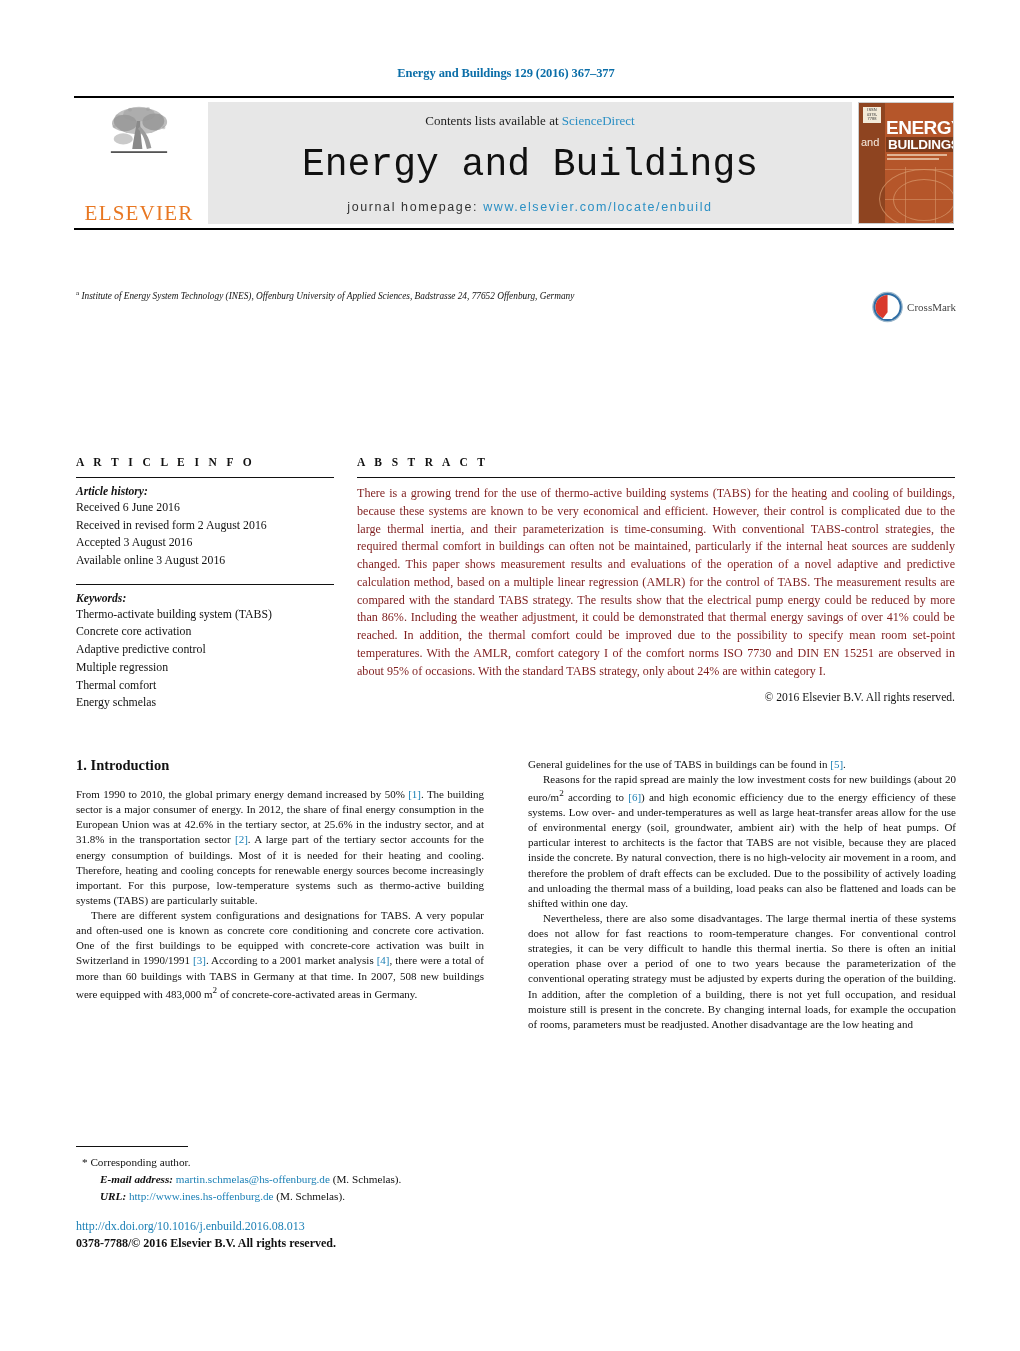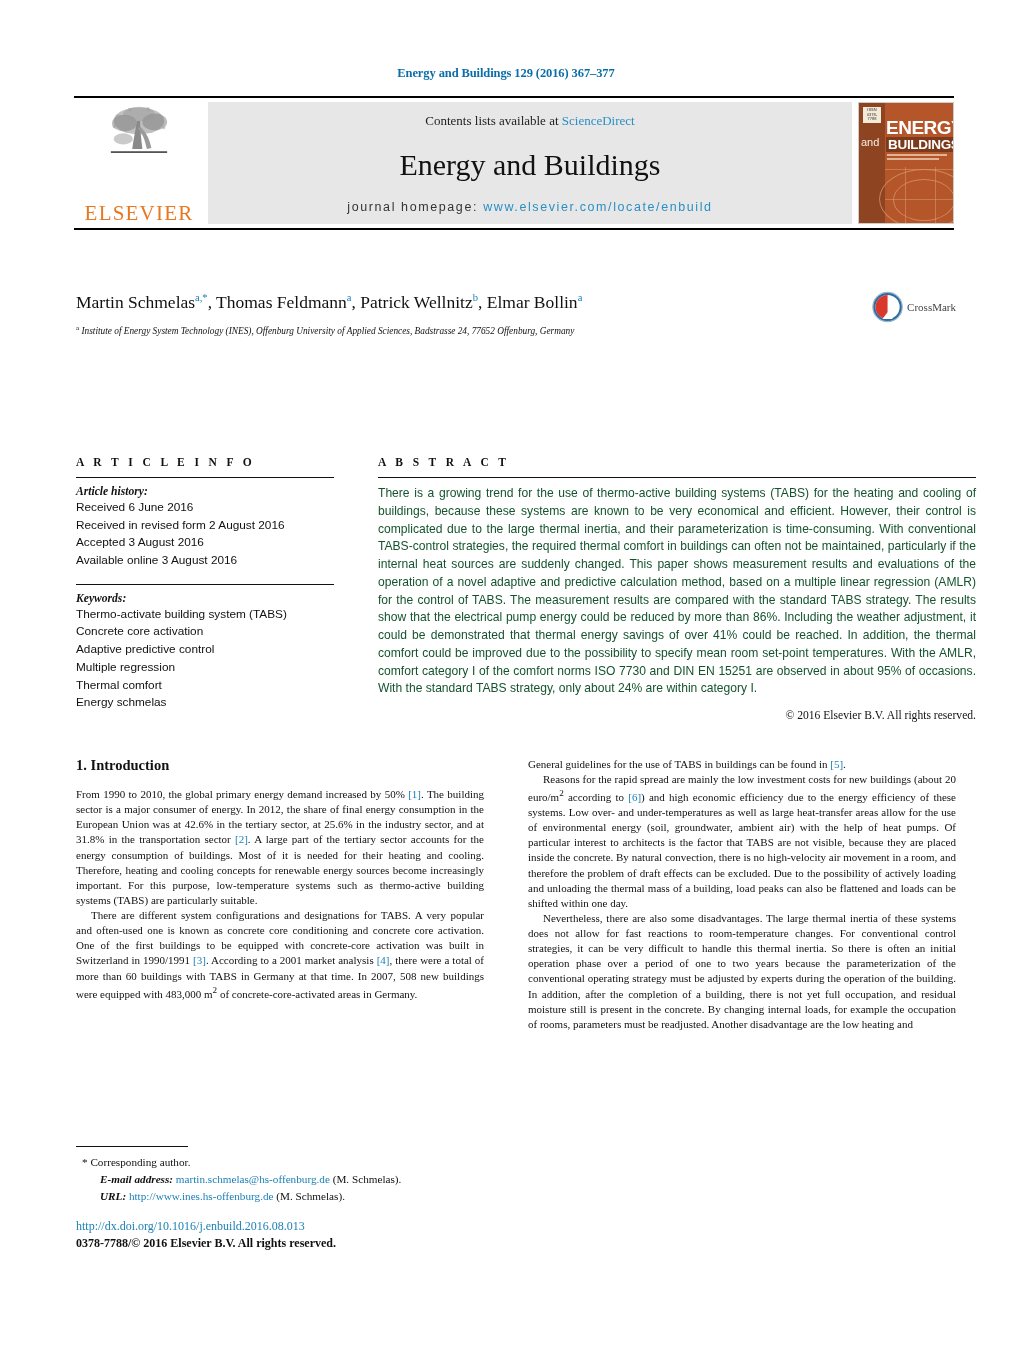--- a/index.html
+++ b/index.html
@@ -90,8 +90,8 @@
   }
   .contents-line .sd { color: #2a8fc4; }
   .journal-name {
-    font-family: Liberation Serif, serif;
-    font-size: 30px;
+    font-family: Liberation Mono, monospace;
+    font-size: 38px;
     color: #111;
     letter-spacing: 0px;
     line-height: 1;

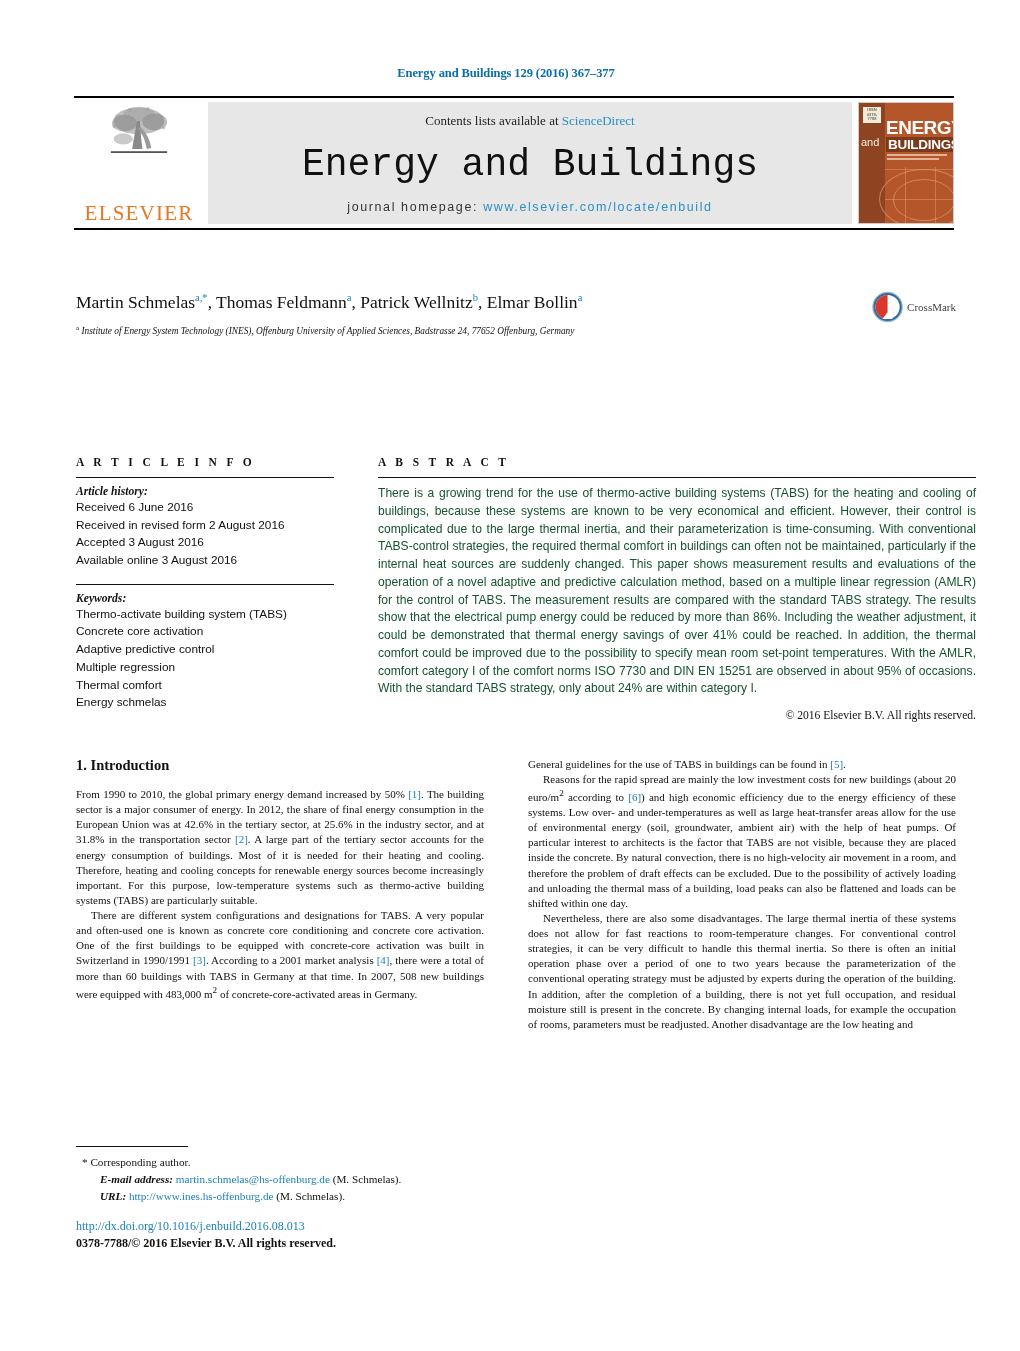--- a/index.html
+++ b/index.html
@@ -417,9 +417,6 @@
   </div>
 
   <div class="title-area">
-    <div class="authors">
-      <span><span>Martin Schmelas</span><sup class="star">a,*</sup></span>, <span><span>Thomas Feldmann</span><sup>a</sup></span>, <span><span>Patrick Wellnitz</span><sup>b</sup></span>, <span><span>Elmar Bollin</span><sup>a</sup></span>
-    </div>
     <div class="affil">
       <div><sup>a</sup> <span>Institute of Energy System Technology (INES), Offenburg University of Applied Sciences, Badstrasse 24, 77652 Offenburg, Germany</span></div>
     </div>

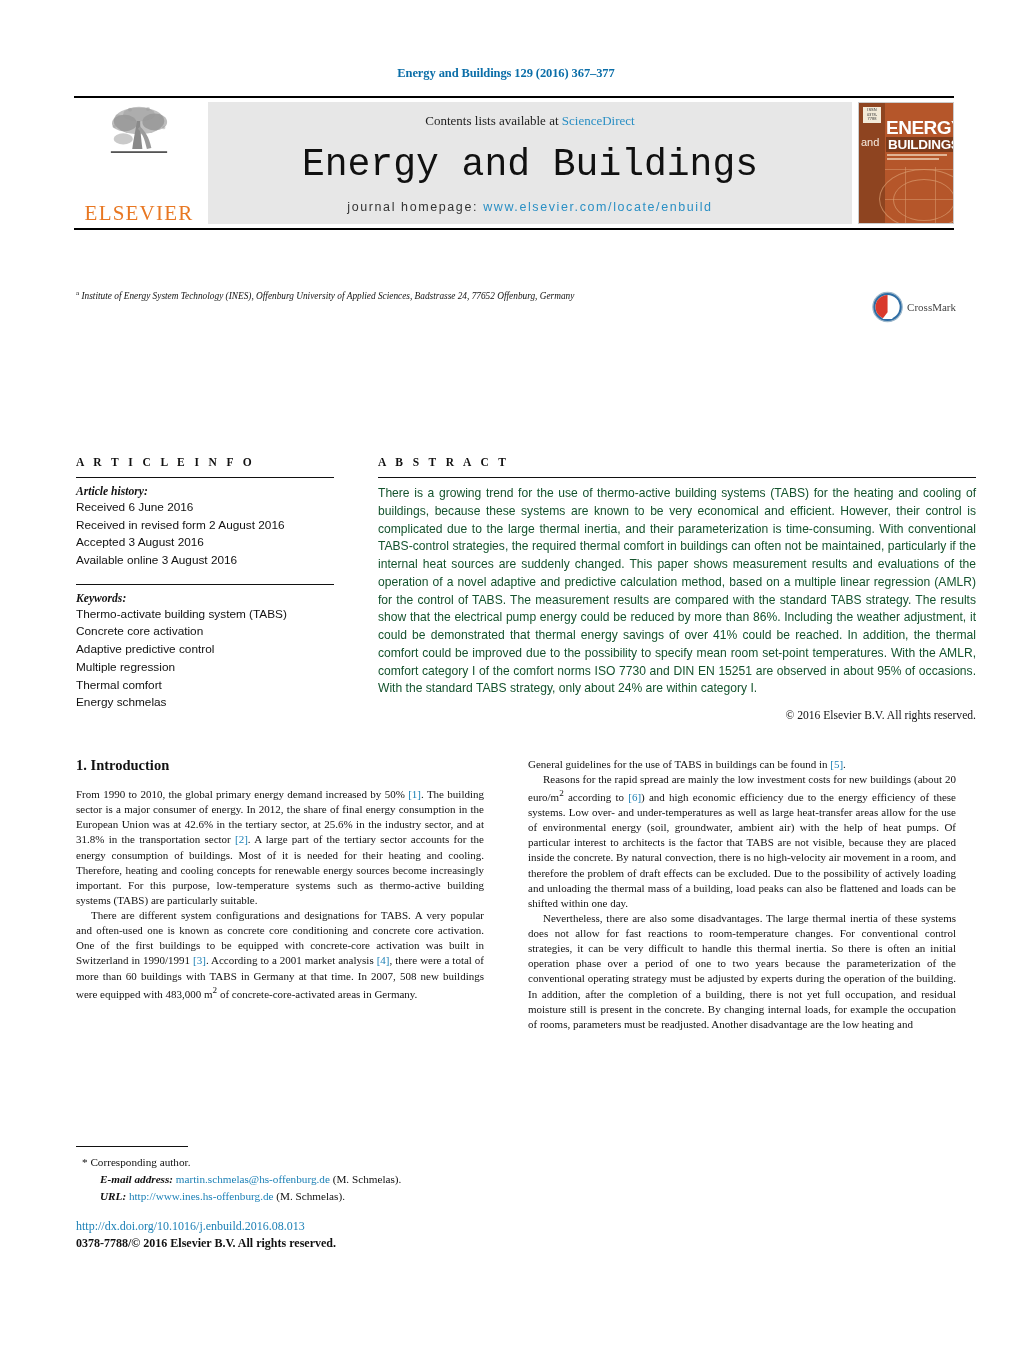--- a/index.html
+++ b/index.html
@@ -225,7 +225,7 @@
   }
   .abs-col {
     position: absolute;
-    left: 378px;
+    left: 357px;
     top: 456px;
     width: 598px;
   }

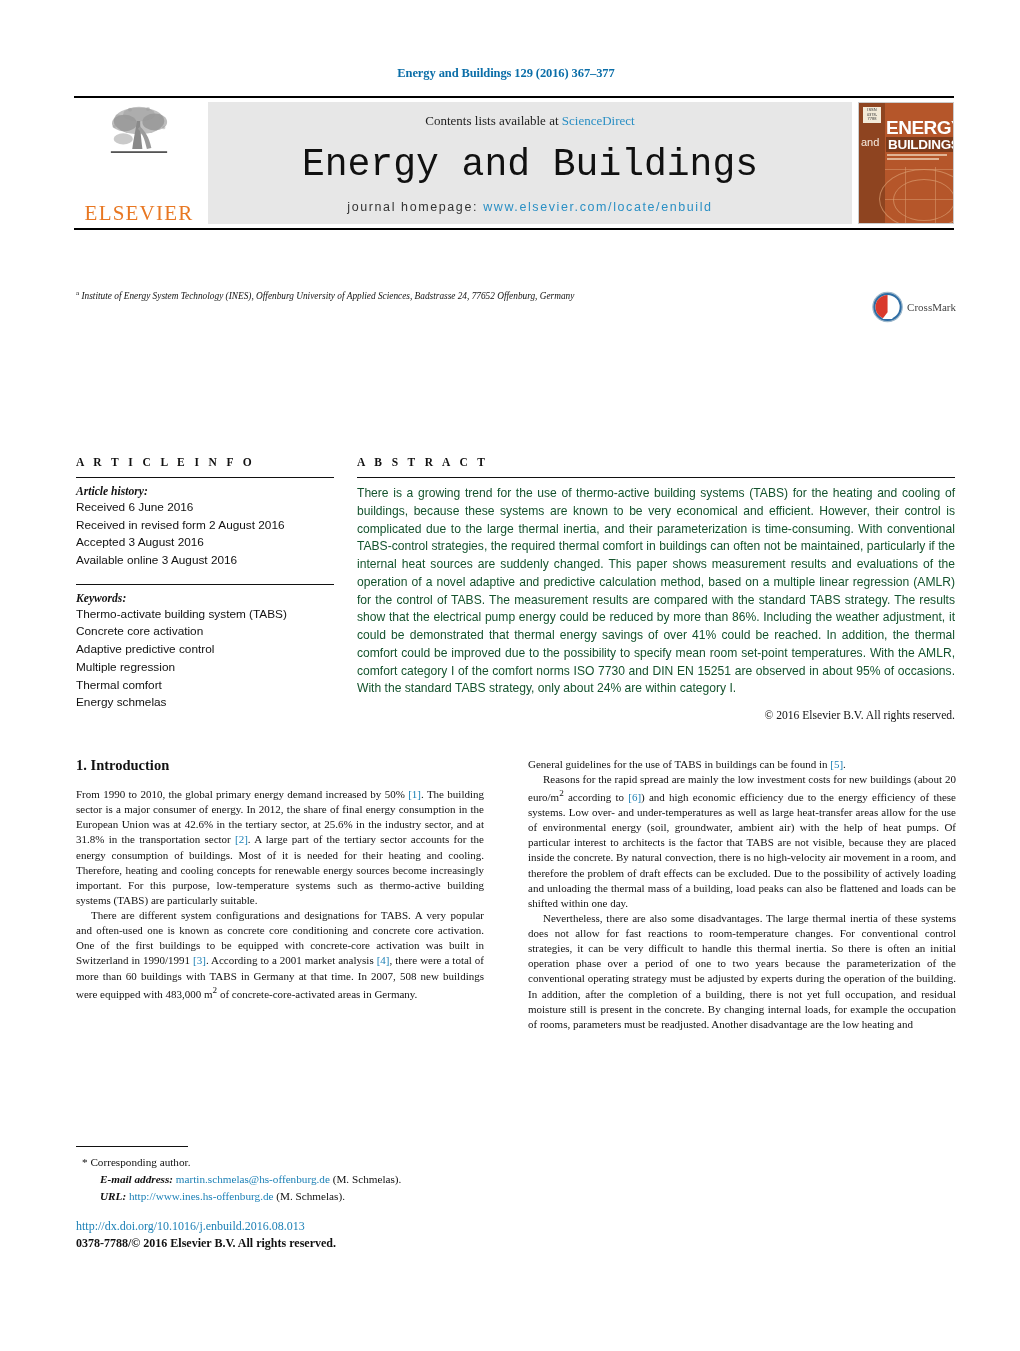--- a/index.html
+++ b/index.html
@@ -257,11 +257,11 @@
     color: #111;
   }
   .abstract-text {
-    font-family: Liberation Sans, sans-serif;
+    font-family: Liberation Serif, serif;
     font-size: 12.1px;
     line-height: 1.47;
     text-align: justify;
-    color: #14532d;
+    color: #7f1d1d;
   }
   .copyright {
     font-family: "Liberation Serif", serif;

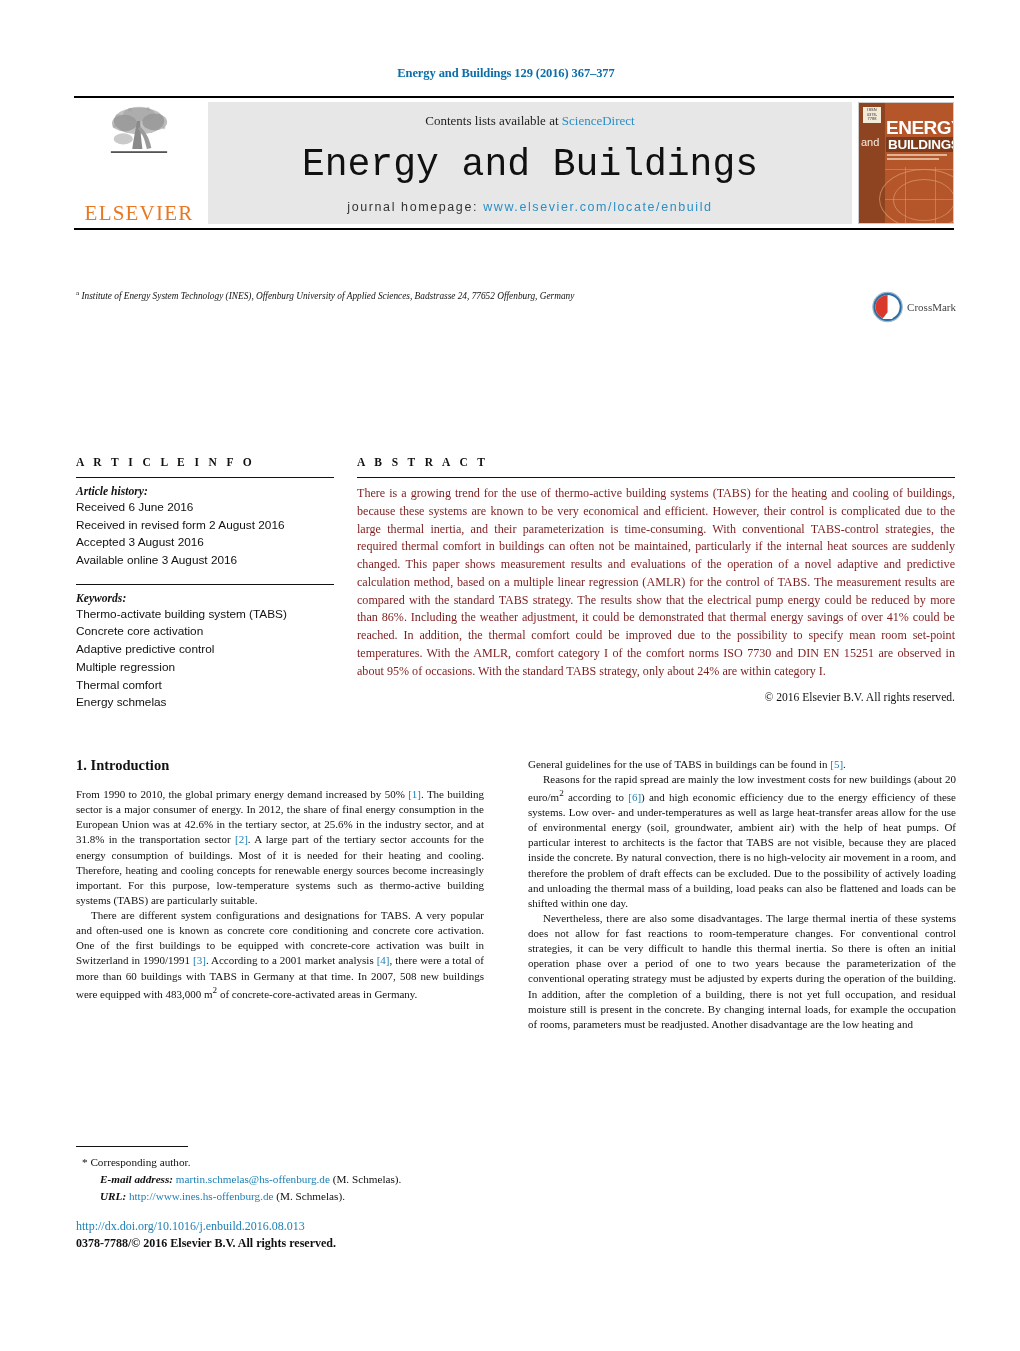--- a/index.html
+++ b/index.html
@@ -251,7 +251,7 @@
     margin-bottom: 1px;
   }
   .info-line {
-    font-family: Liberation Sans, sans-serif;
+    font-family: Liberation Serif, serif;
     font-size: 11.8px;
     line-height: 1.50;
     color: #111;

